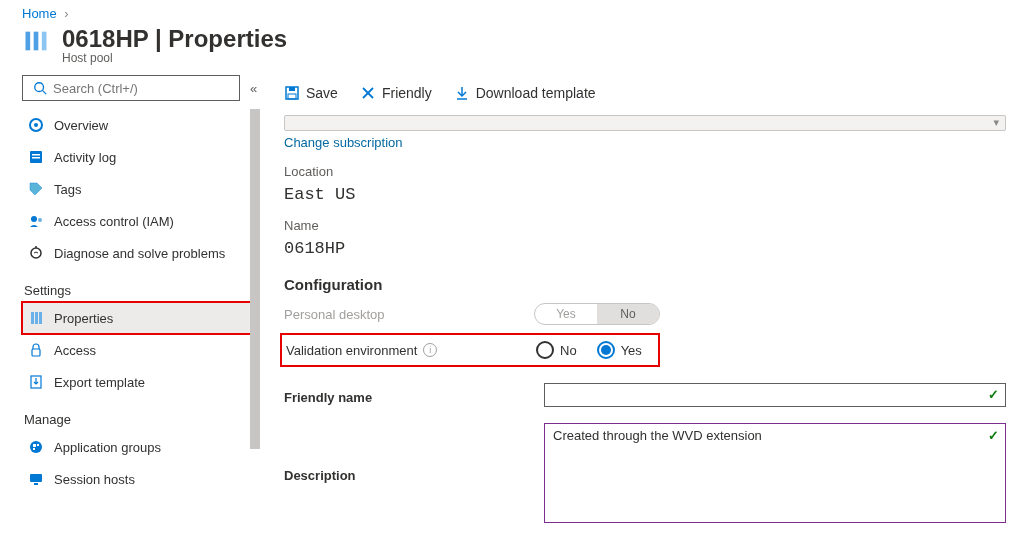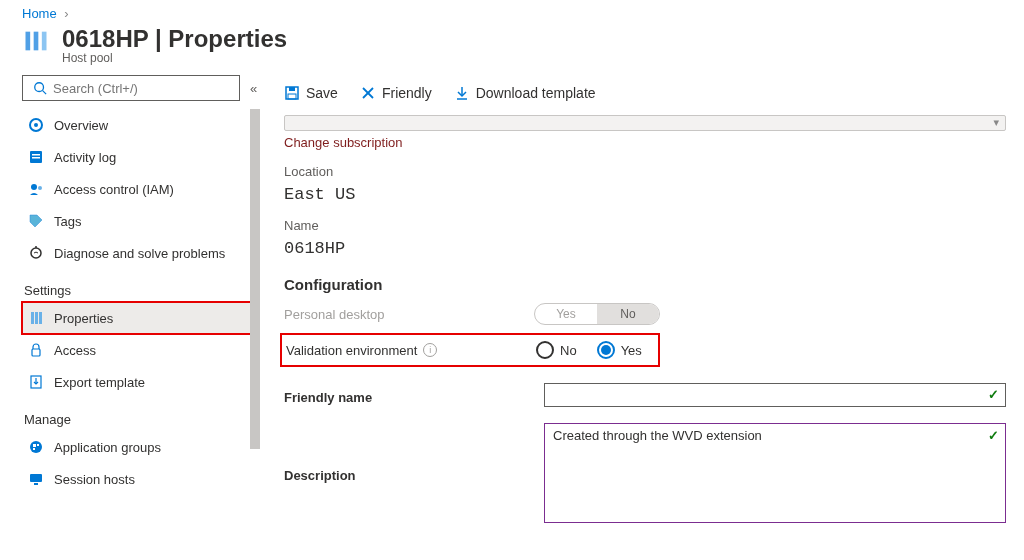--- a/index.html
+++ b/index.html
@@ -32,7 +32,7 @@
   .tool-btn .tico { color:#0078d4; width:16px; height:16px; display:flex; align-items:center; justify-content:center;}
   .disabled-bar { height:16px; border:1px solid #c8c6c4; background:#f3f2f1; border-radius:2px; margin:4px 0 2px 0; position:relative;}
   .disabled-bar .end { position:absolute; right:6px; top:0px; color:#888; font-size:11px;}
-  .link { color:#7f1d1d; font-size:13px; cursor:pointer; margin-top:2px;}
+  .link { color:#0369a1; font-size:13px; cursor:pointer; margin-top:2px;}
   .field { margin-top:14px; }
   .field .flabel { font-size:13px; color:#605e5c; }
   .field .fval { font-size:17px; color:#323130; margin-top:6px;font-family:Liberation Mono, monospace;}

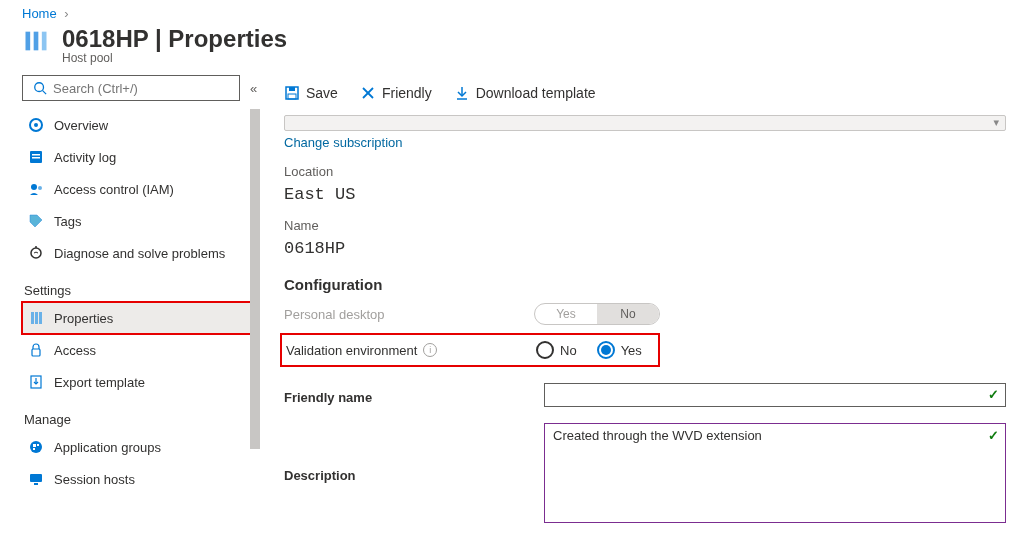--- a/index.html
+++ b/index.html
@@ -122,21 +122,21 @@
       <div class="nav-item">
         <span class="ico">
             <svg width="16" height="16">
+              <polygon points="2,2 9,2 14,7 7,14 2,9" fill="#59b4d9"></polygon>
+              <polygon points="2,2 9,2 14,7 7,14 2,9" fill="none" stroke="#2b88d8" stroke-width="0.5"></polygon>
+            </svg>
+          </span>
+        <span>Tags</span>
+      </div>
+      <div class="nav-item">
+        <span class="ico">
+            <svg width="16" height="16">
               <circle cx="6" cy="6" r="3" fill="#0078d4"></circle>
               <path d="M2 14 Q6 10 10 14" fill="#0078d4"></path>
               <circle cx="12" cy="7" r="2" fill="#69b1e8"></circle>
             </svg>
           </span>
         <span>Access control (IAM)</span>
-      </div>
-      <div class="nav-item">
-        <span class="ico">
-            <svg width="16" height="16">
-              <polygon points="2,2 9,2 14,7 7,14 2,9" fill="#59b4d9"></polygon>
-              <polygon points="2,2 9,2 14,7 7,14 2,9" fill="none" stroke="#2b88d8" stroke-width="0.5"></polygon>
-            </svg>
-          </span>
-        <span>Tags</span>
       </div>
       <div class="nav-item">
         <span class="ico">

